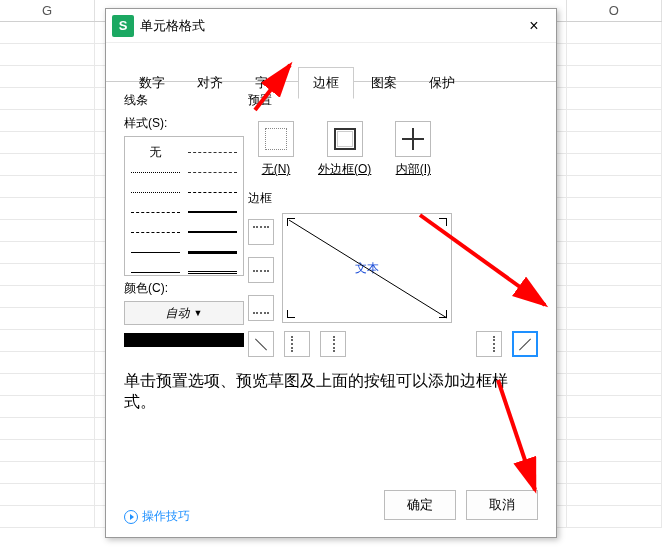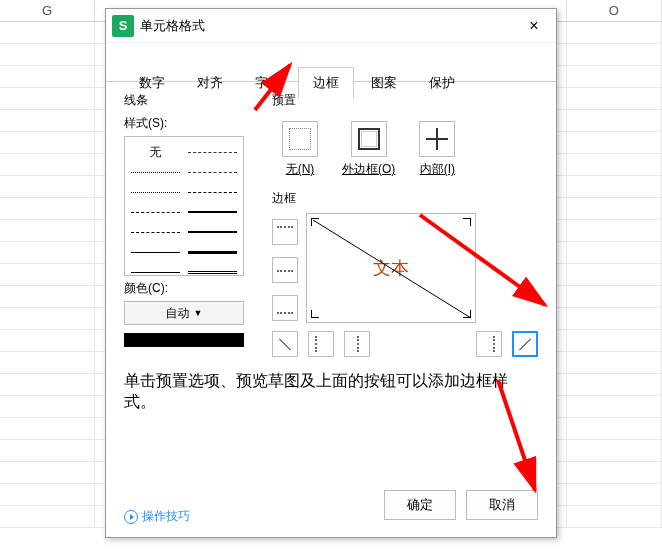--- a/index.html
+++ b/index.html
@@ -111,7 +111,7 @@
     }
     .section-row {
       display: flex;
-      gap: 28px;
+      gap: 4px;
     }
     .left-col {
       width: 120px;

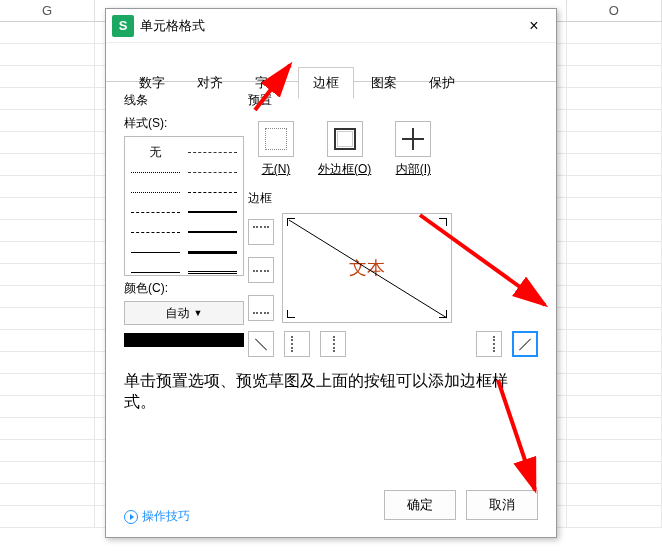--- a/index.html
+++ b/index.html
@@ -253,8 +253,8 @@
       left: 50%;
       top: 50%;
       transform: translate(-50%, -50%);
-      font-size: 18px;
-      color: #c2410c;
+      font-size: 12px;
+      color: #1d4ed8;
     }
     .corner {
       position: absolute;

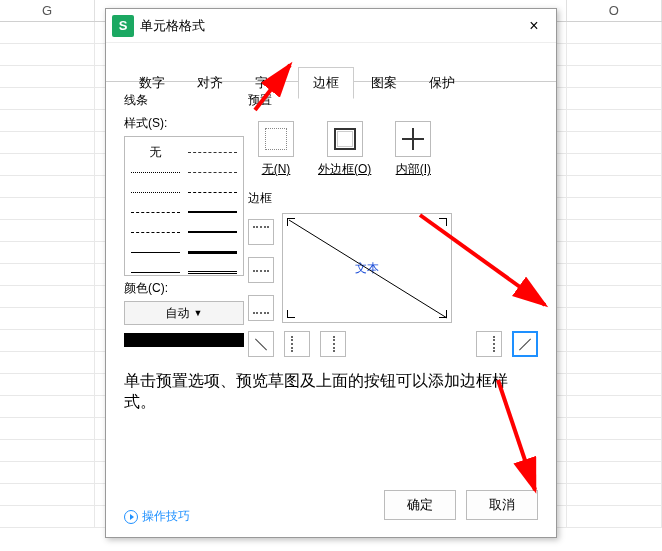--- a/index.html
+++ b/index.html
@@ -169,6 +169,7 @@
       justify-content: center;
       gap: 4px;
       cursor: pointer;
+      font-style: italic;
     }
     .color-dropdown .caret {
       font-size: 9px;

